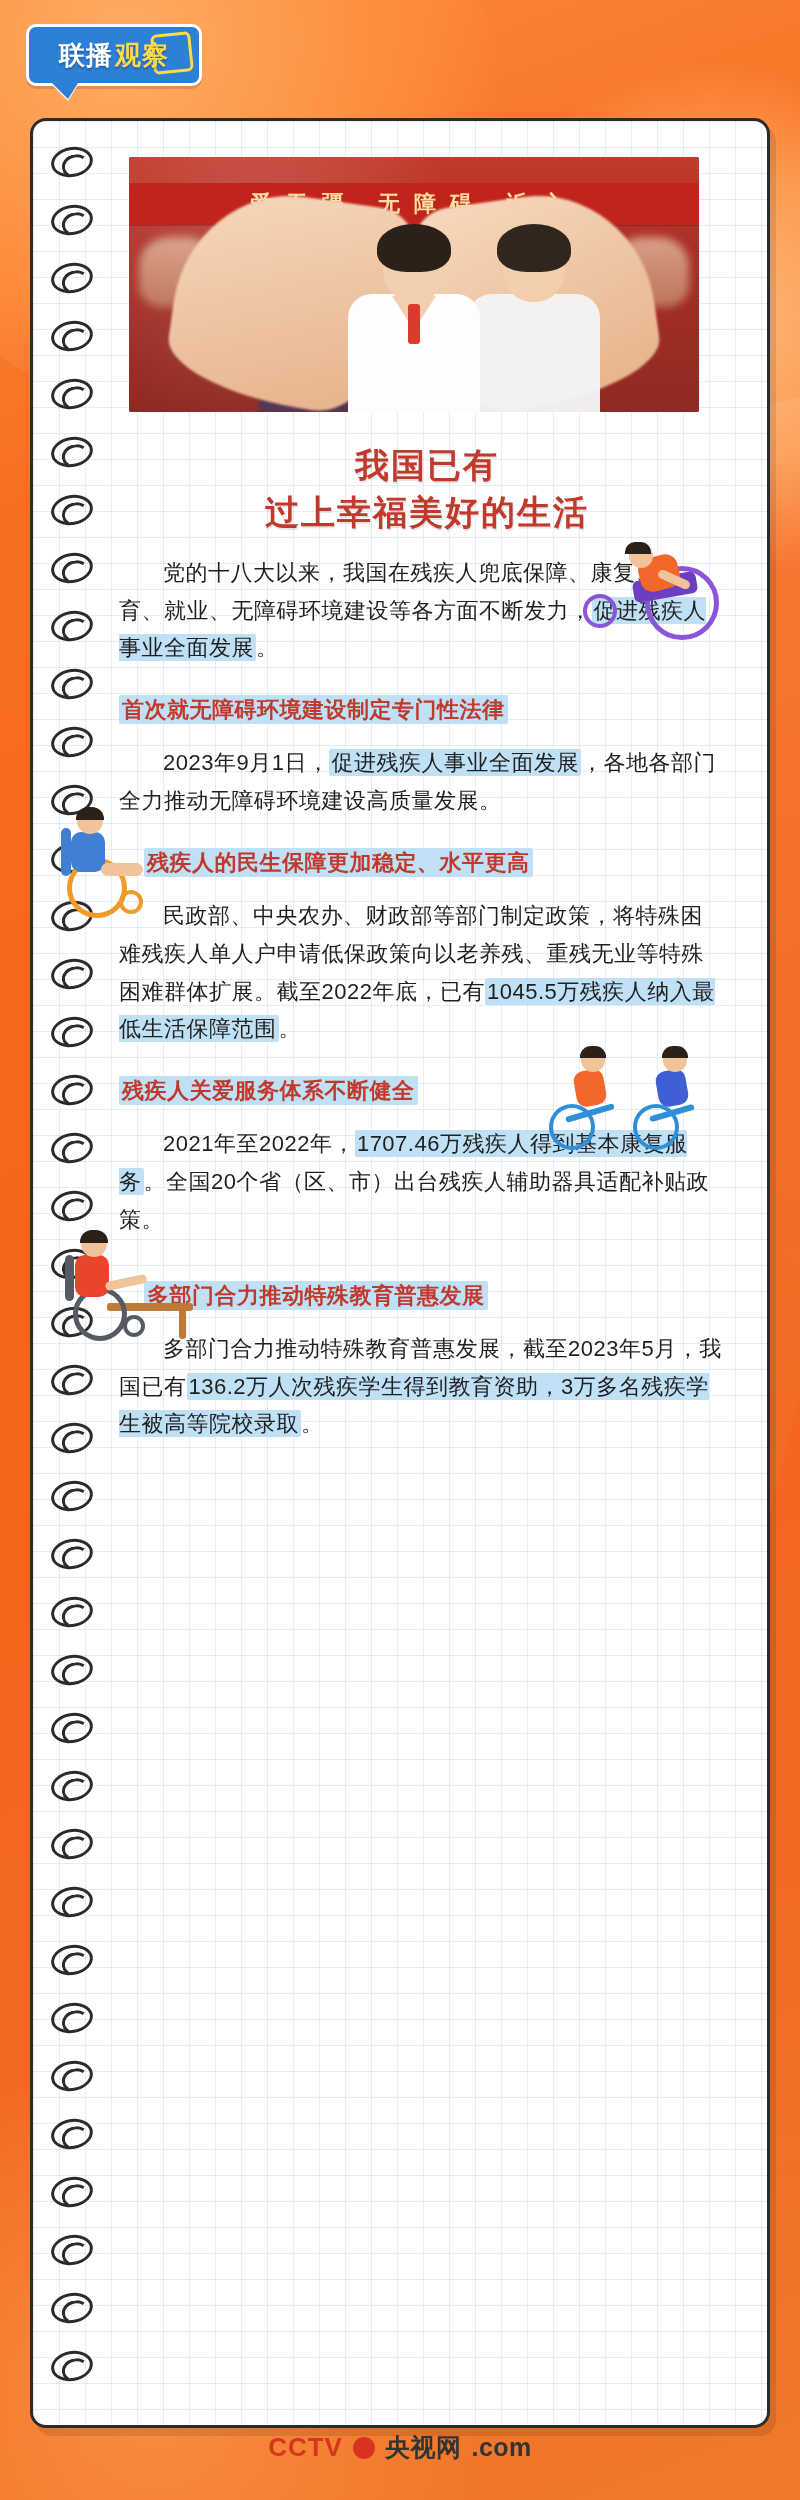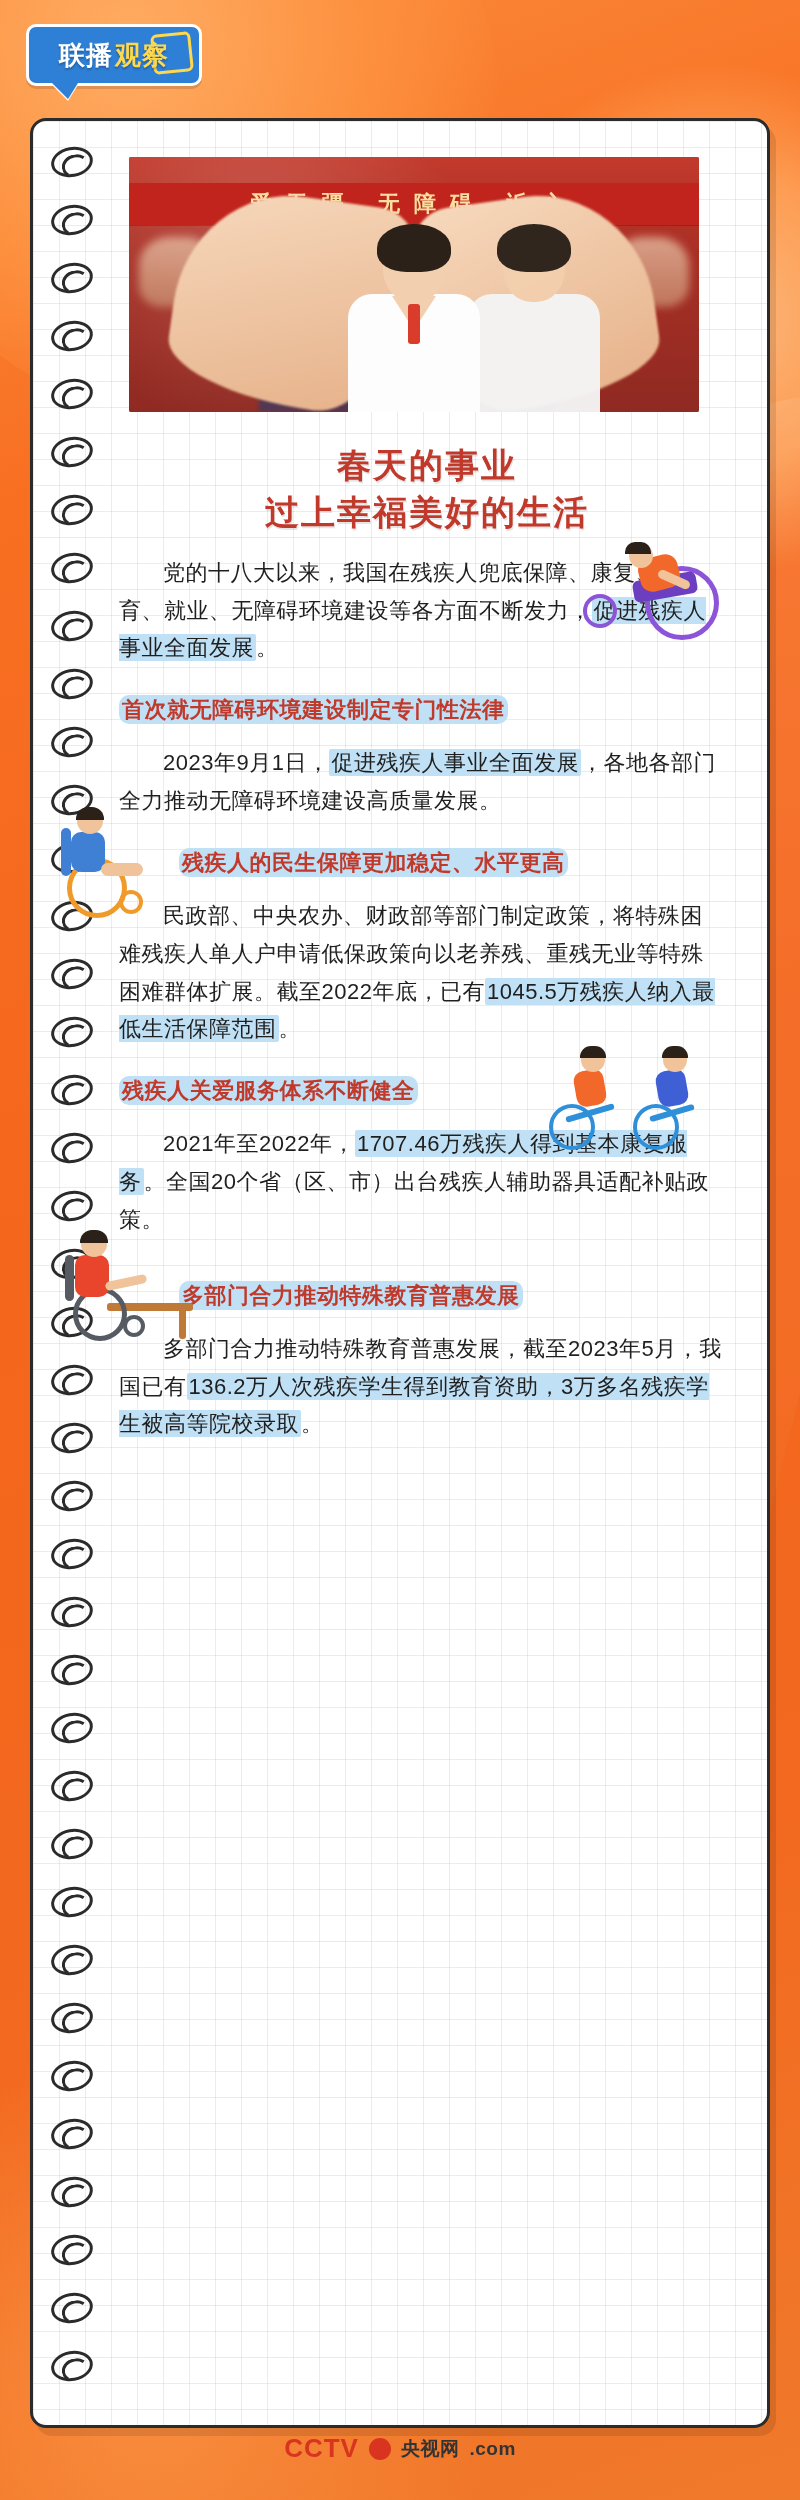--- a/index.html
+++ b/index.html
@@ -643,7 +643,7 @@
     </div>
 
     <div class="title">
-      <span class="l1">春天的事业</span>
+      <span class="l1">我国已有</span>
       <span class="l2">过上幸福美好的生活</span>
     </div>
 

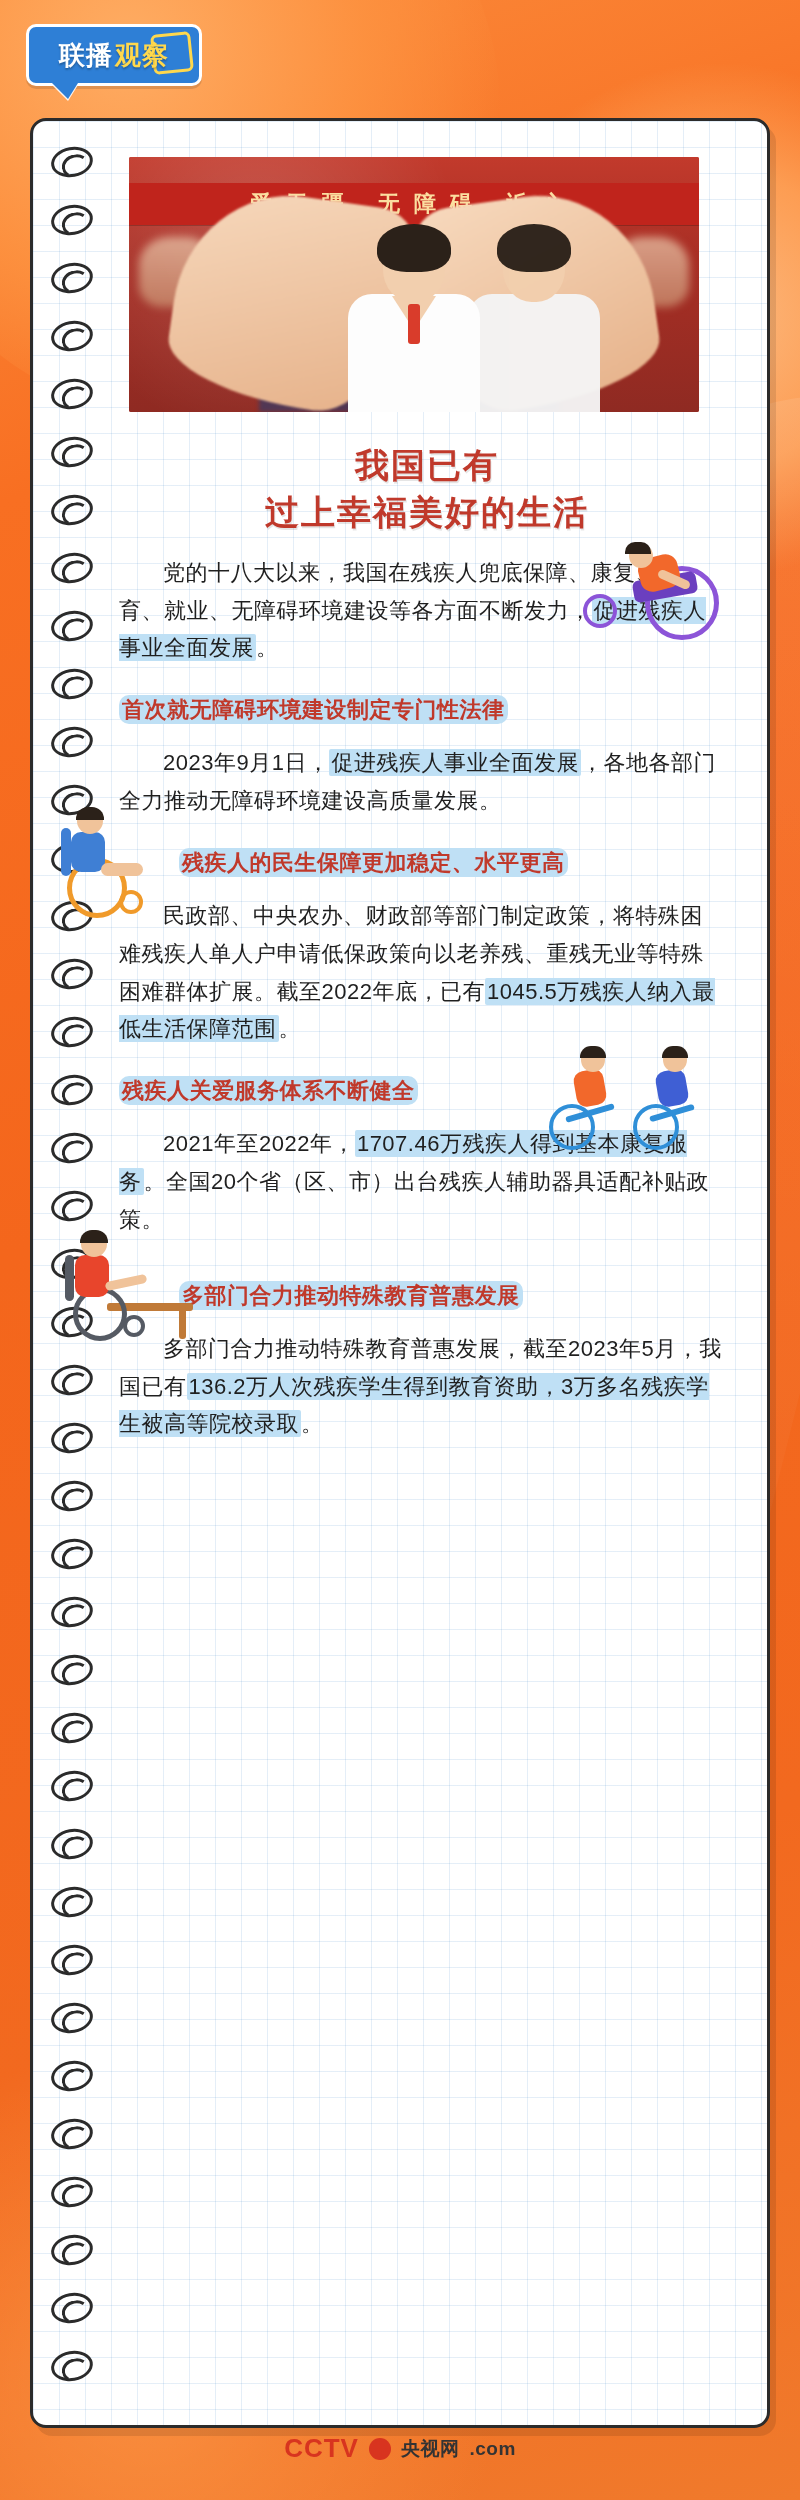--- a/index.html
+++ b/index.html
@@ -348,7 +348,7 @@
   .sec-head .hlbar {
     background: #bfe0f5;
     padding: 2px 3px;
-    border-radius: 10px;
+    border-radius: 2px;
   }
   .sec-head.indent-icon { margin-left: 66px; font-family: Liberation Serif, serif; }
 

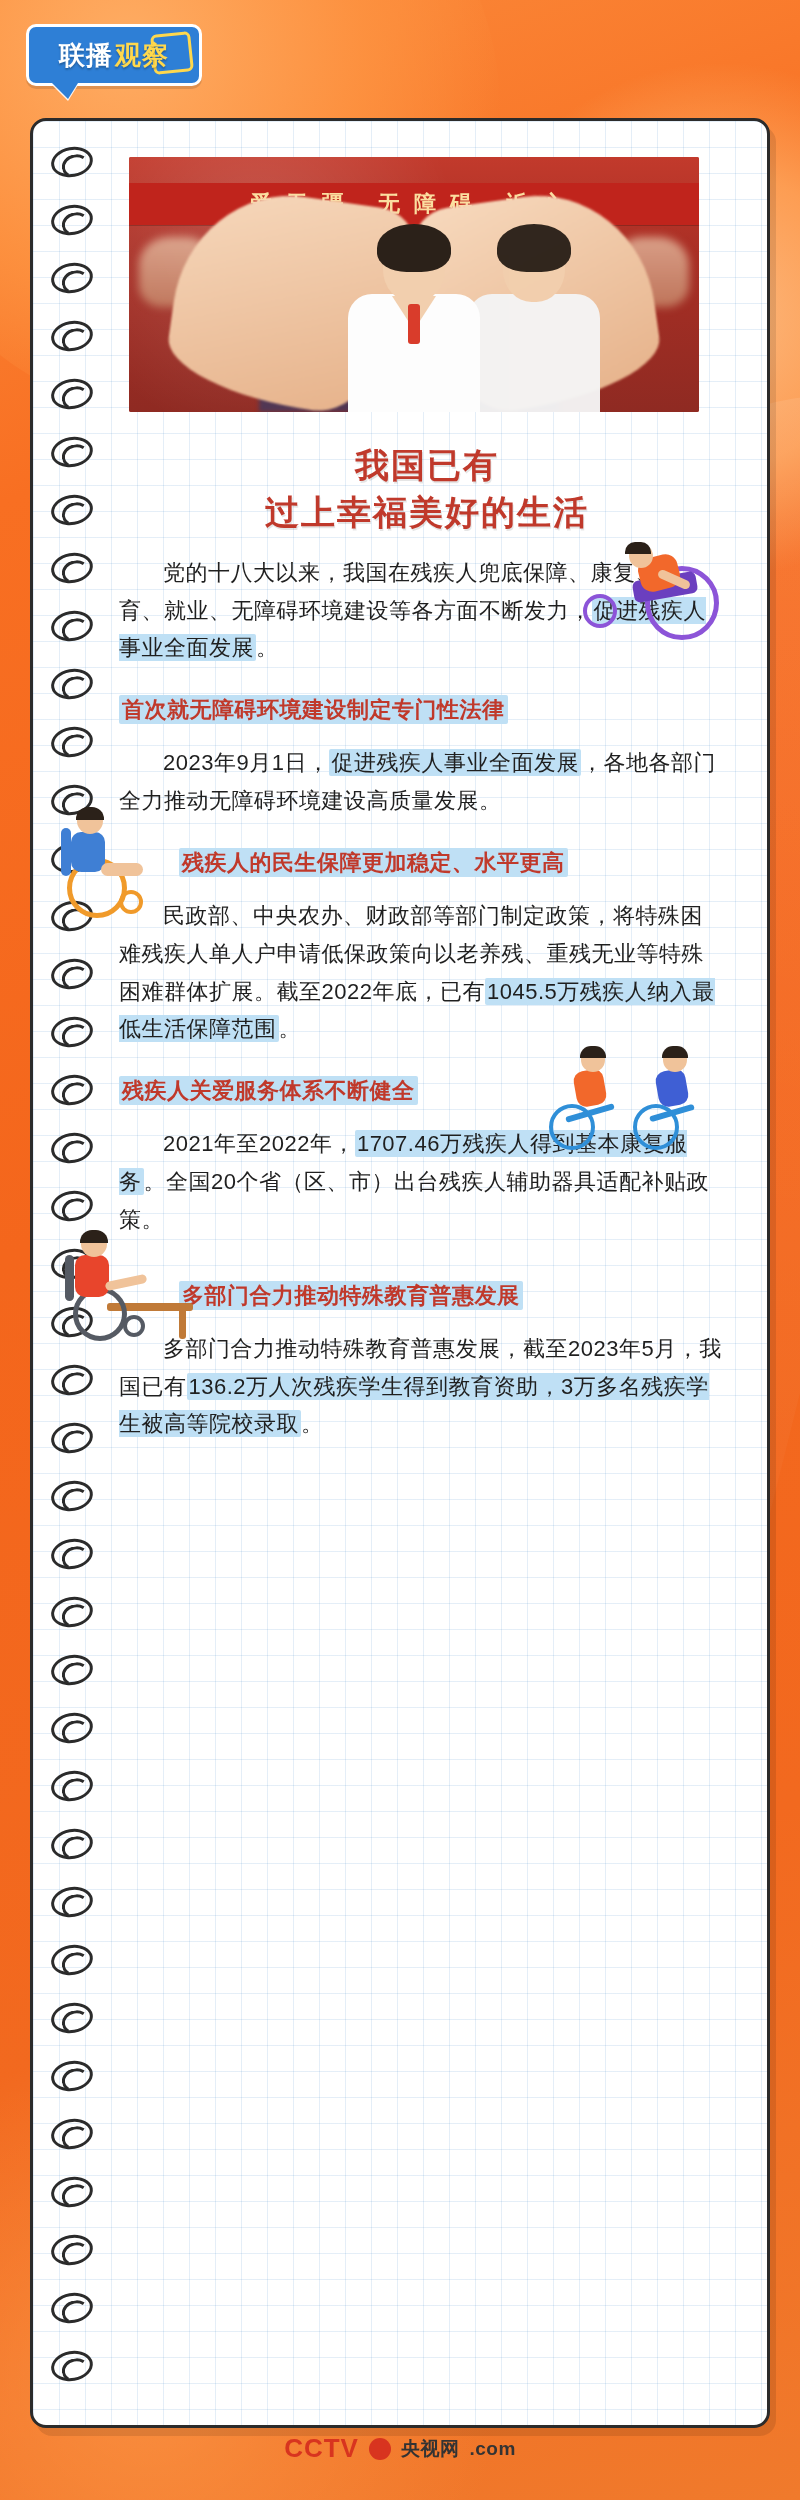--- a/index.html
+++ b/index.html
@@ -350,7 +350,7 @@
     padding: 2px 3px;
     border-radius: 2px;
   }
-  .sec-head.indent-icon { margin-left: 66px; font-family: Liberation Serif, serif; }
+  .sec-head.indent-icon { margin-left: 31px; font-family: Liberation Serif, serif; }
 
   .sec-row { position: relative; }
 

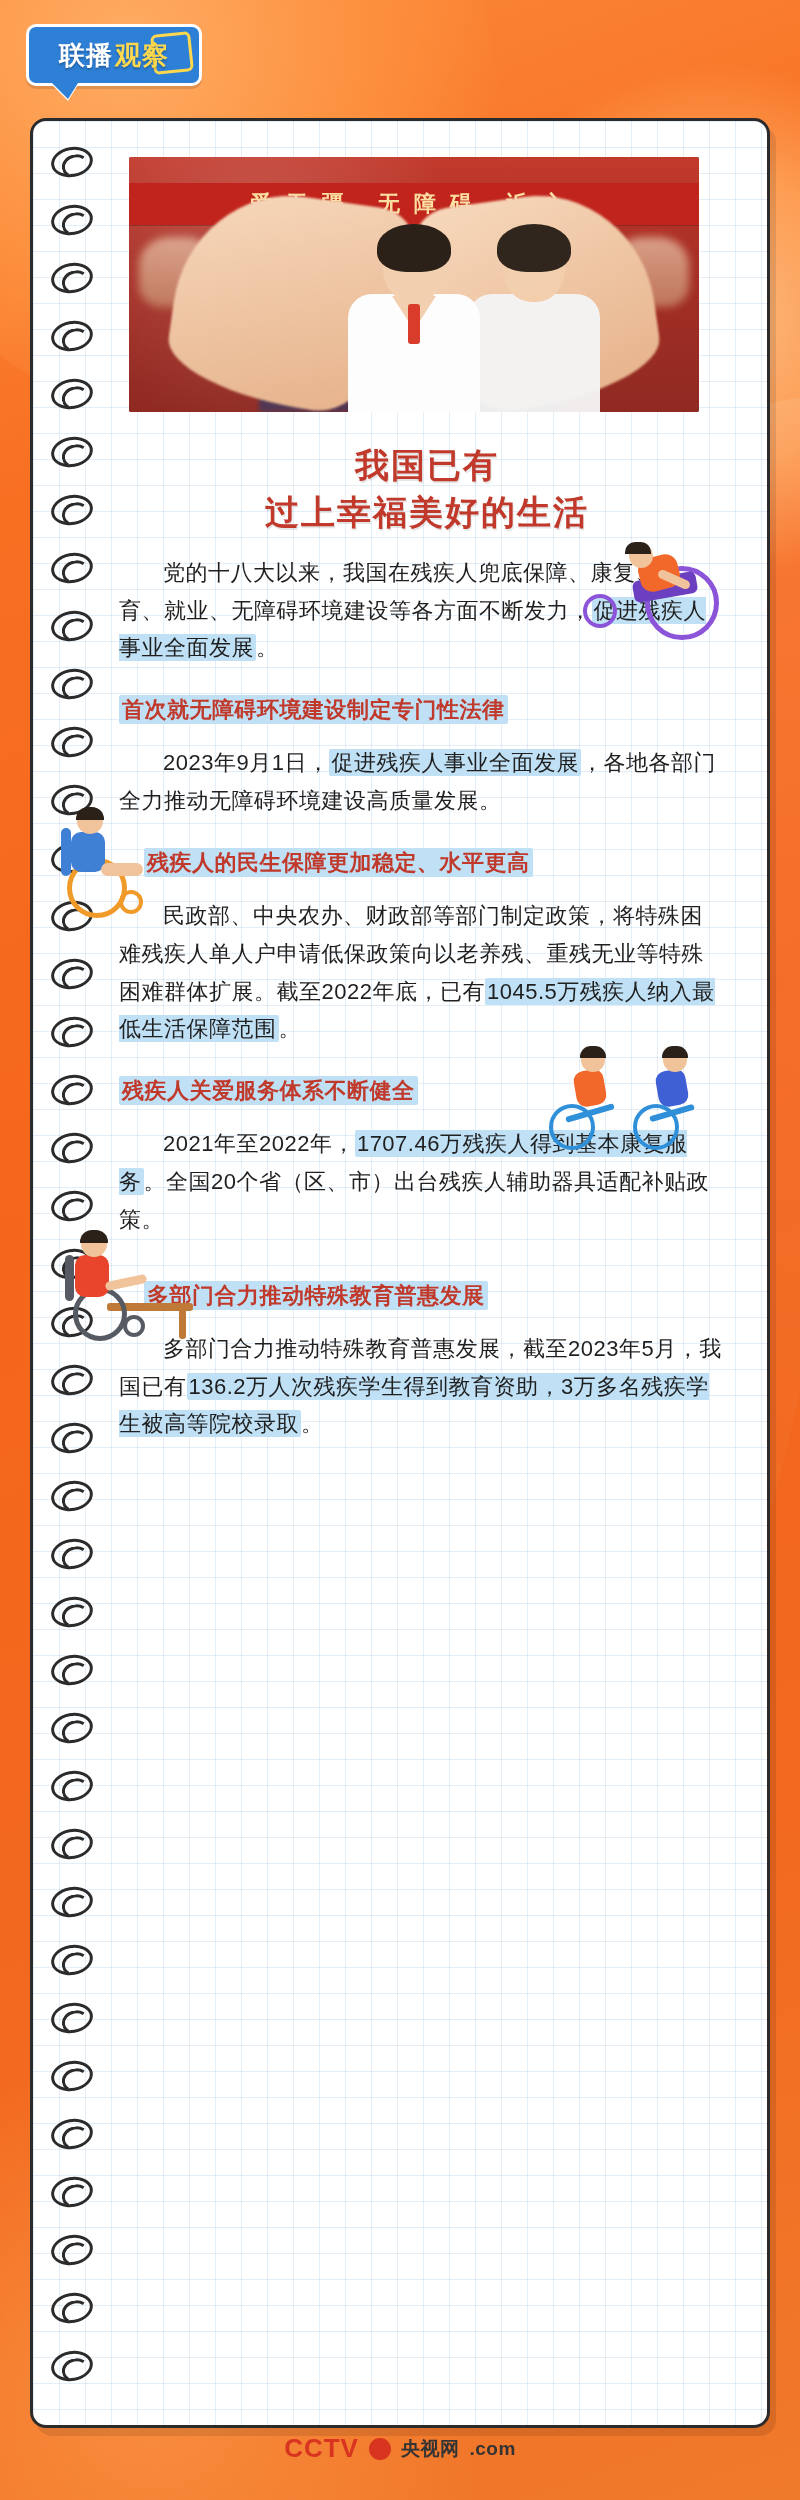--- a/index.html
+++ b/index.html
@@ -531,7 +531,7 @@
     font-family: "Liberation Sans", sans-serif;
   }
   .cctv-sub {
-    font-size: 19px;
+    font-size: 25px;
     color: #333;
     font-weight: bold;
     letter-spacing: .5px;

